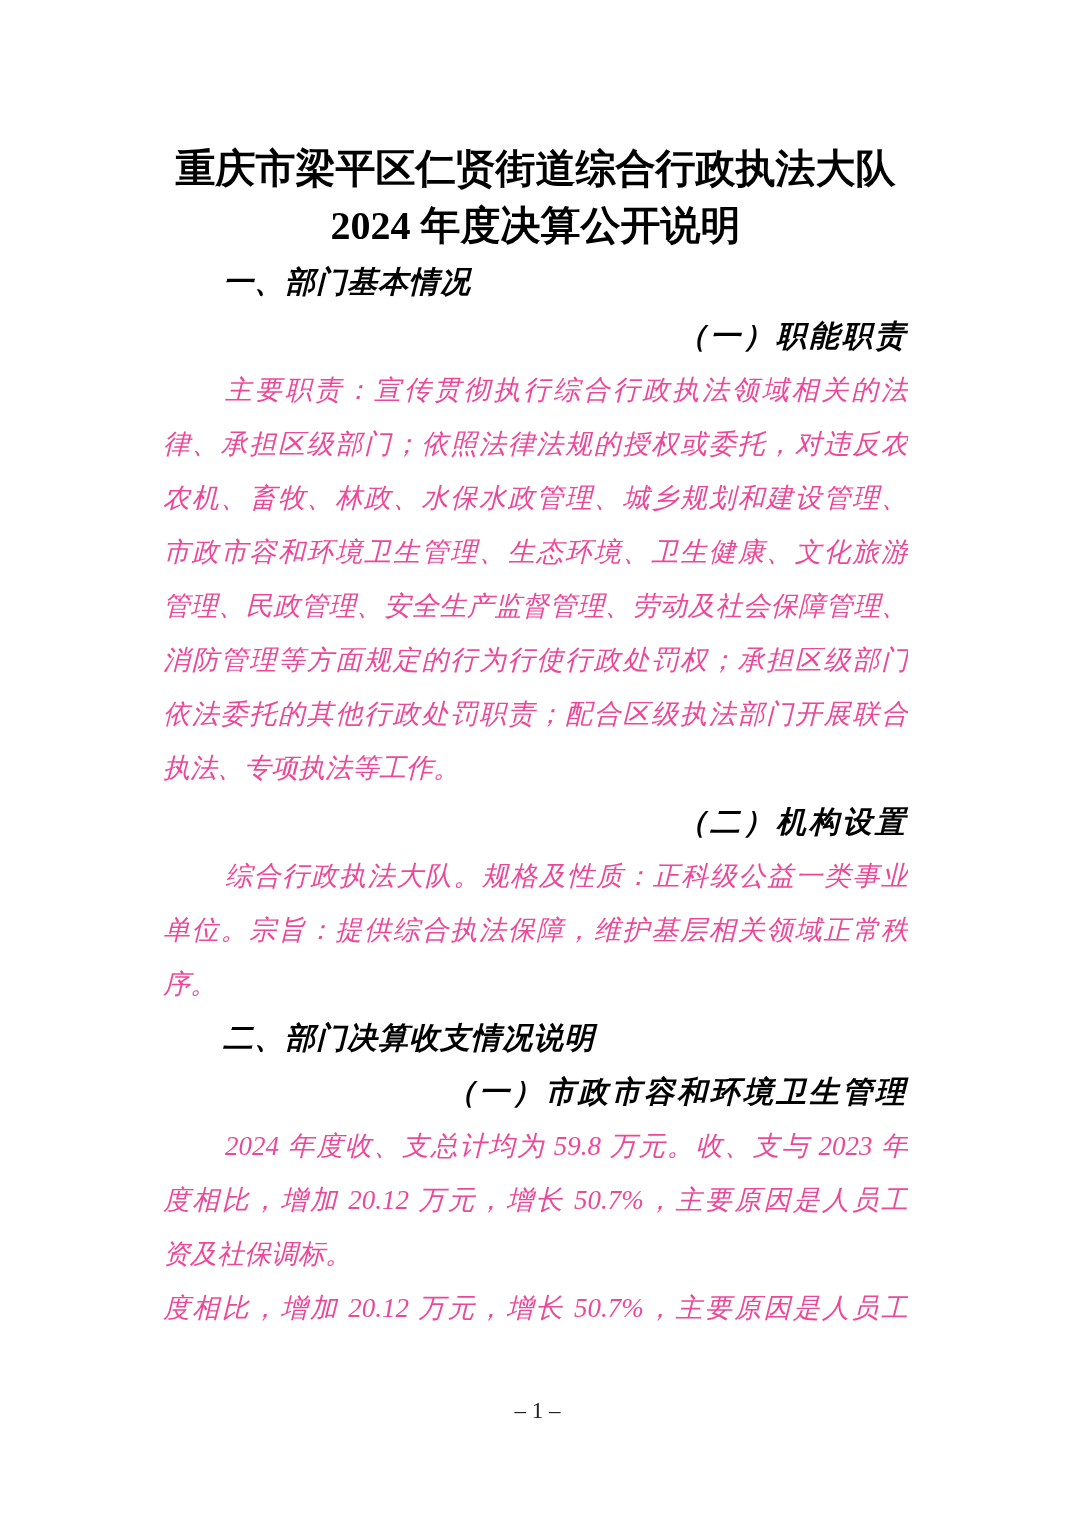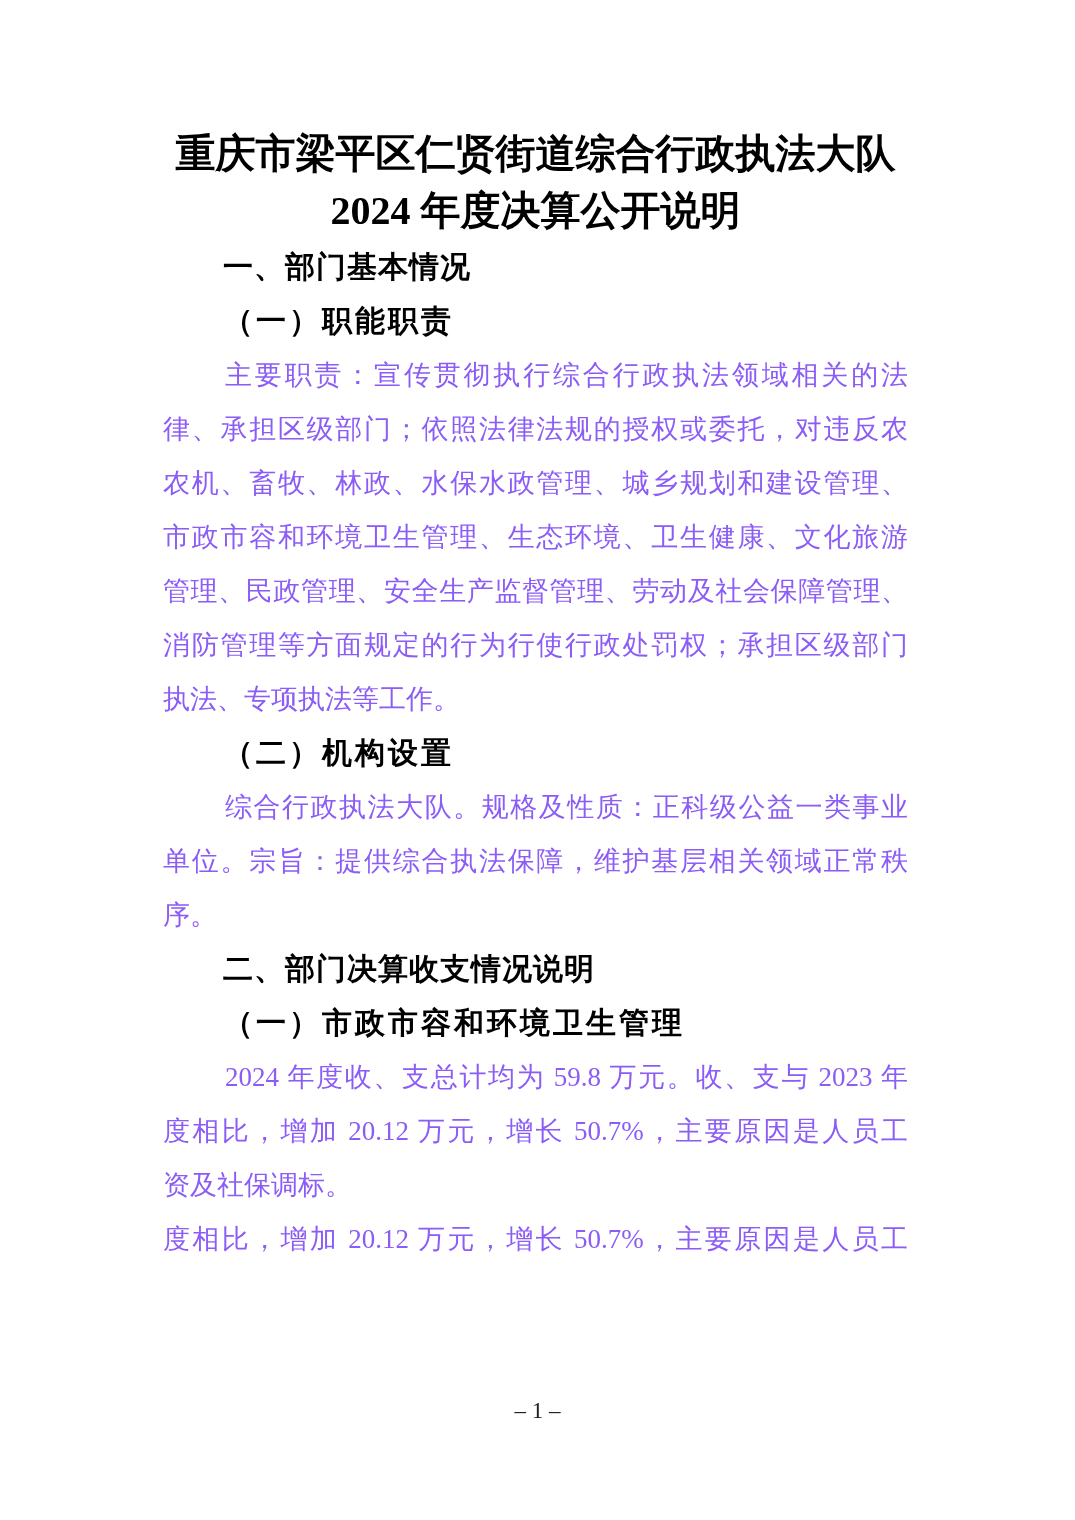--- a/index.html
+++ b/index.html
@@ -20,7 +20,7 @@
   .doc {
     position: absolute;
     left: 163px;
-    top: 125px;
+    top: 140px;
     width: 745px;
   }
   .title {

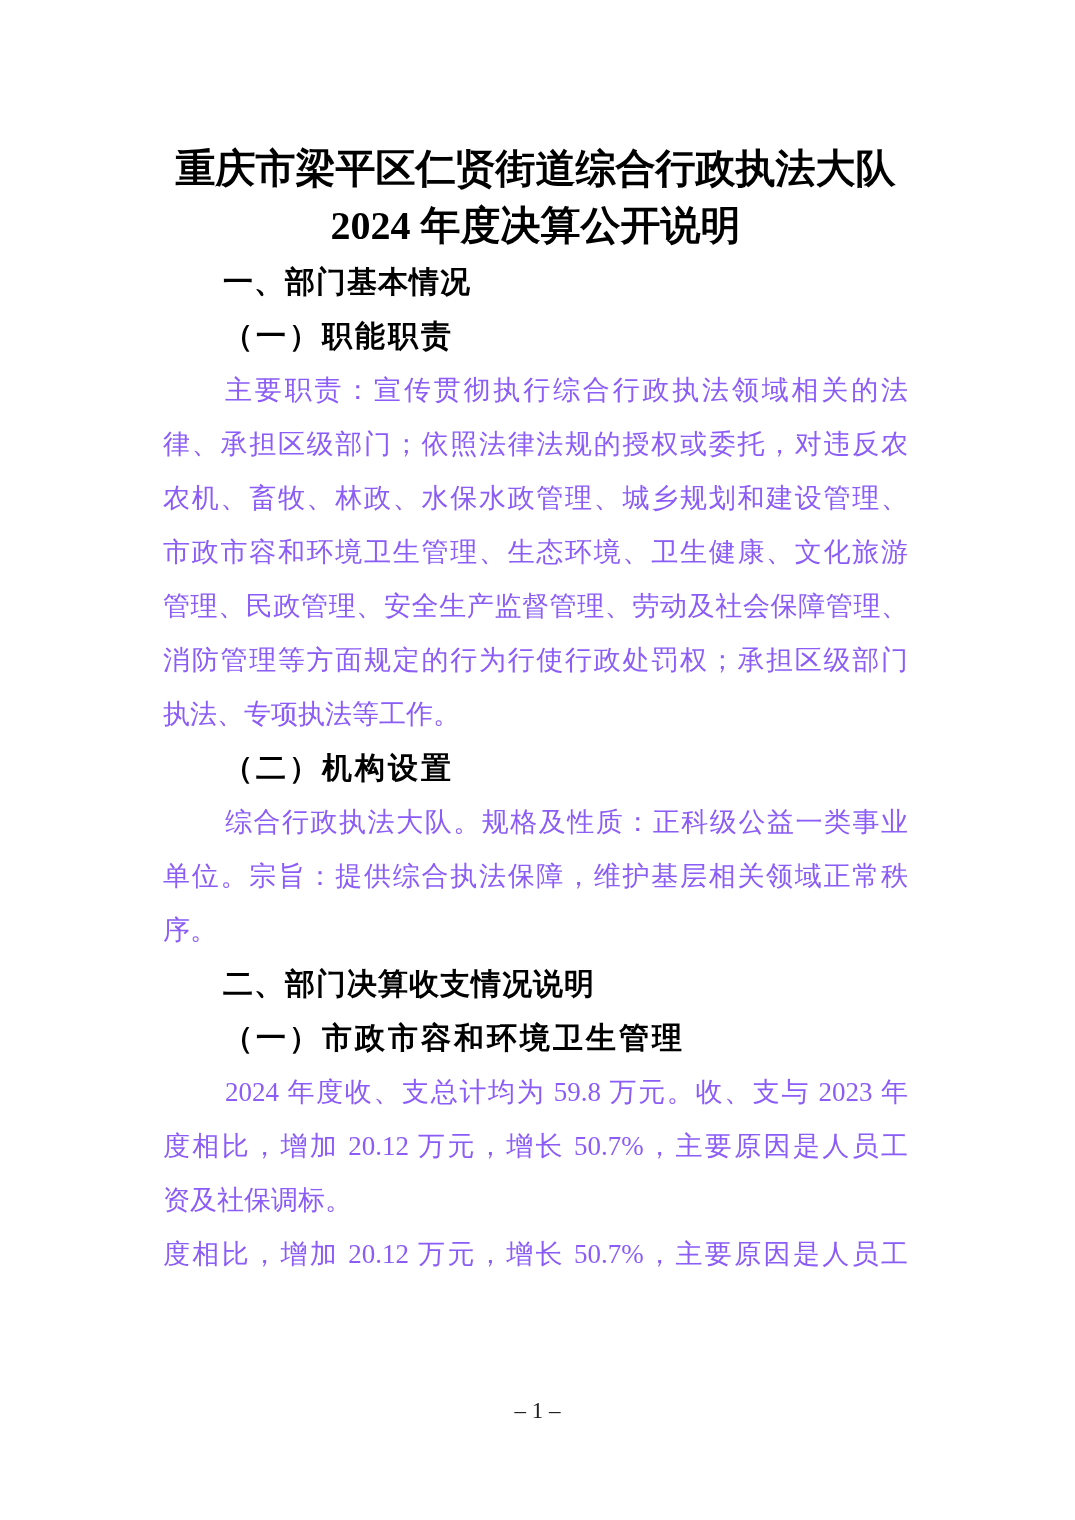--- a/index.html
+++ b/index.html
@@ -33,6 +33,7 @@
   }
   .content {
     margin-top: 1px;
+    font-style: italic;
   }
   .ln {
     height: 54px;

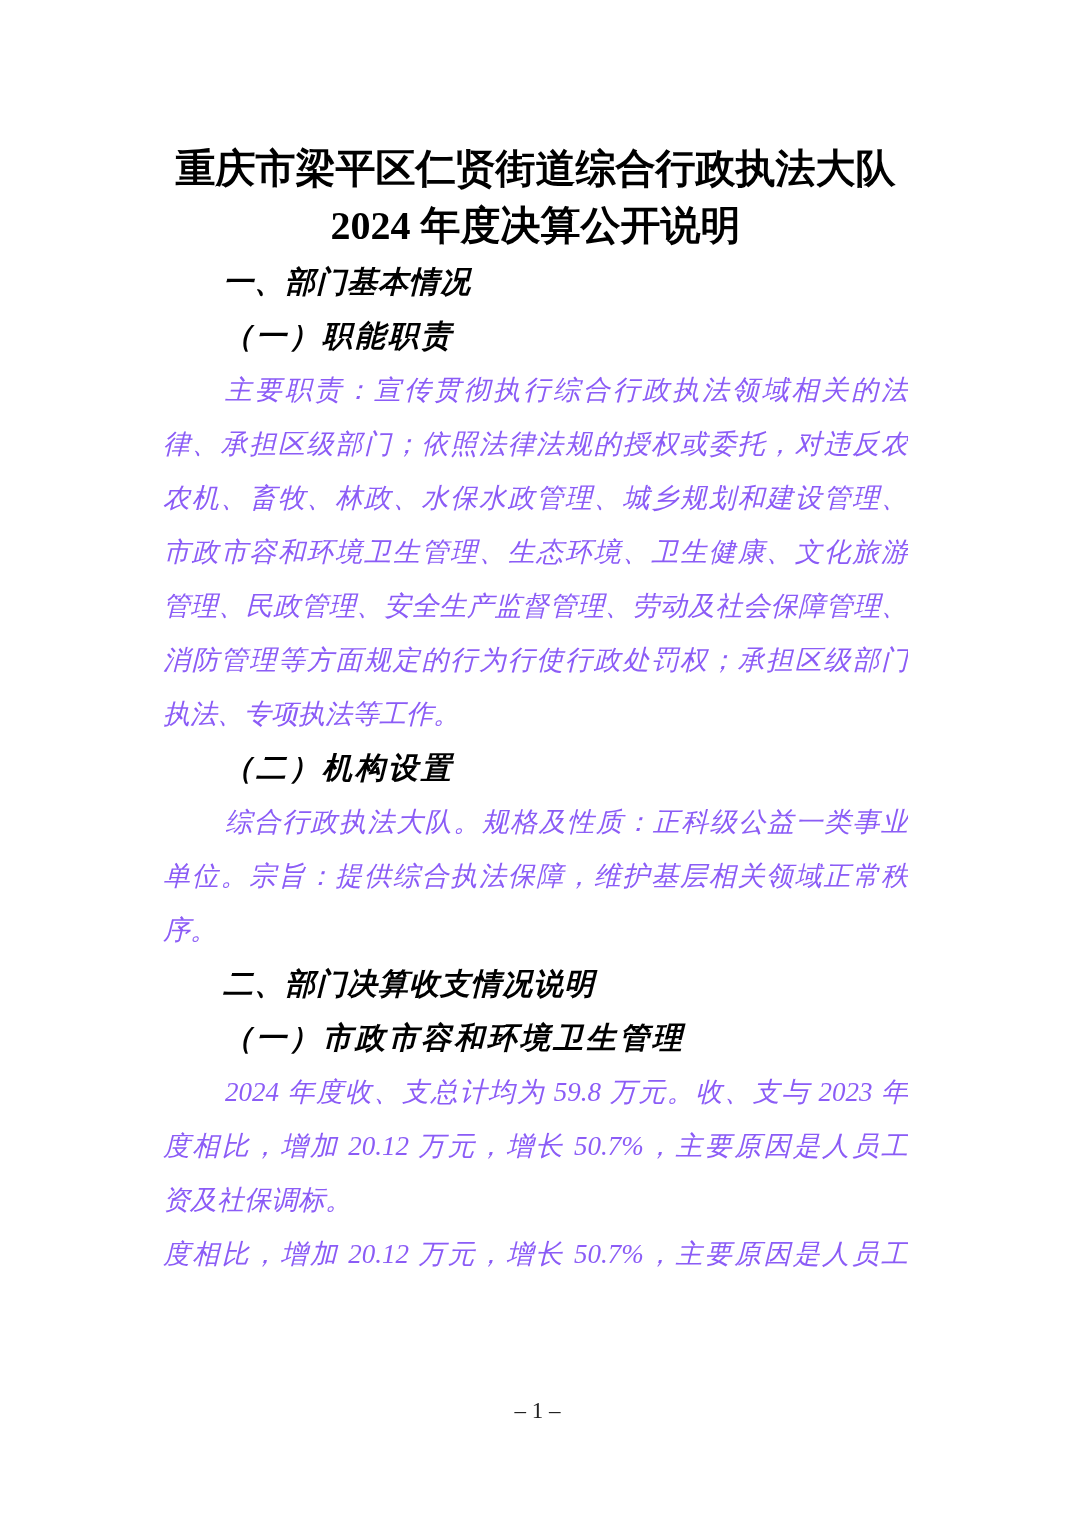--- a/index.html
+++ b/index.html
@@ -55,6 +55,7 @@
     font-weight: bold;
     padding-left: 60px;
     letter-spacing: 3px;
+    text-align: right;
   }
   
   .body {

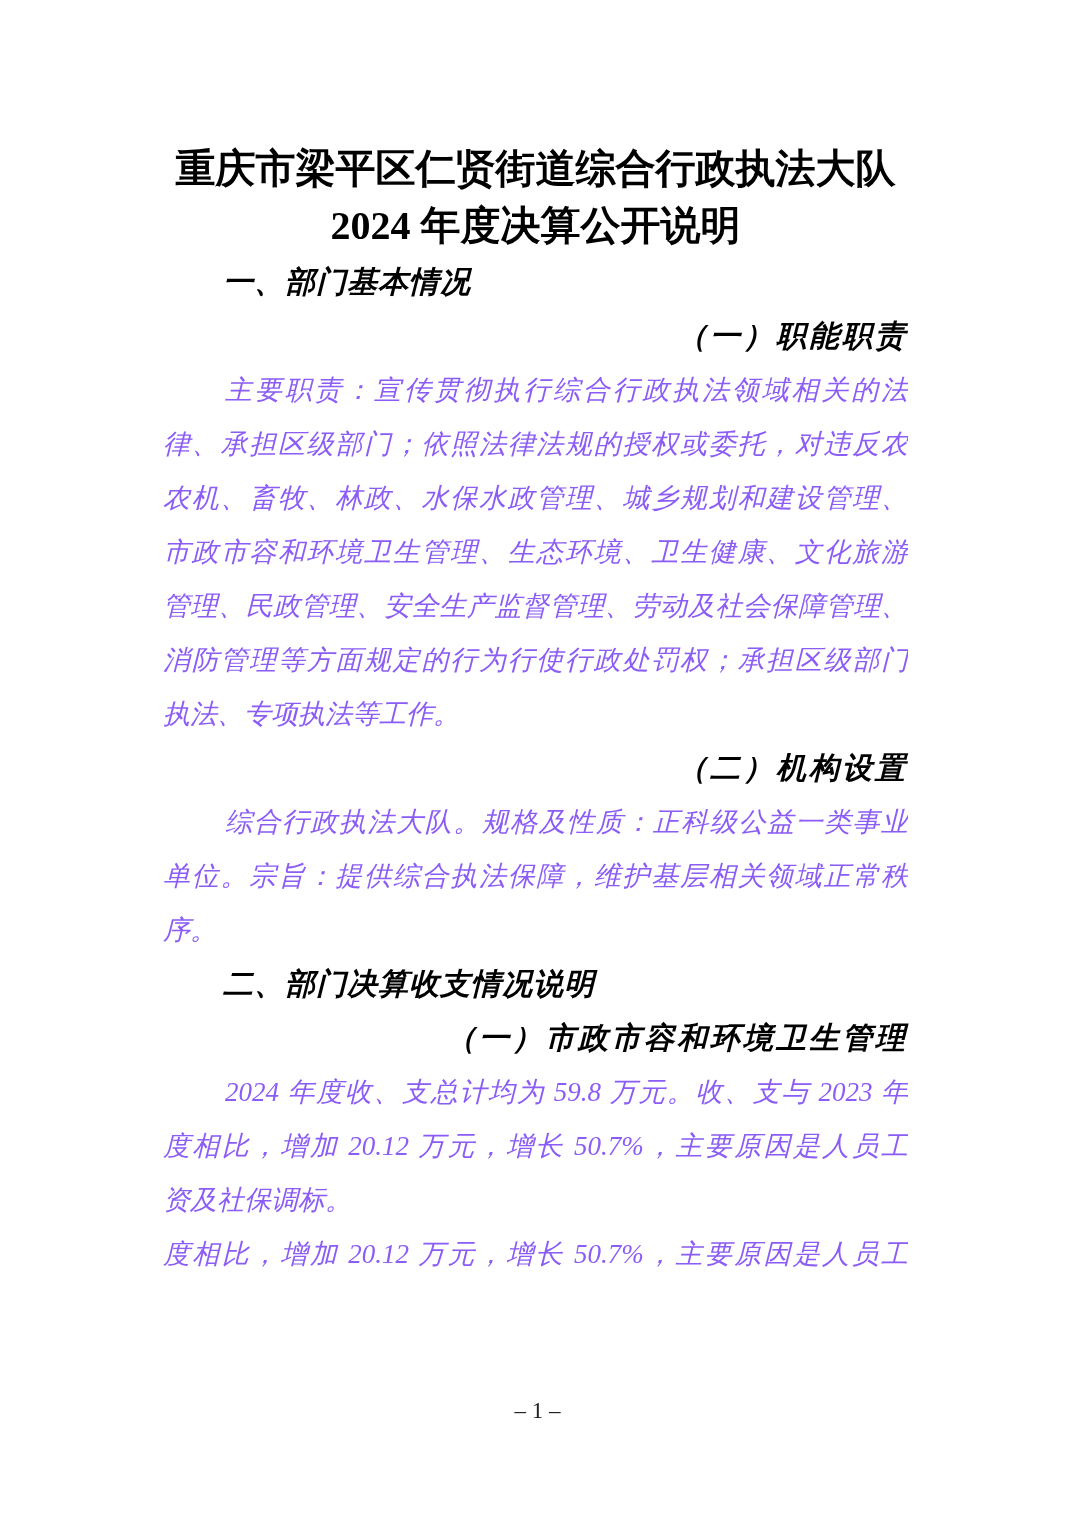--- a/index.html
+++ b/index.html
@@ -61,7 +61,7 @@
   .body {
     font-family: "Liberation Serif", "DejaVu Serif", serif;
     font-size: 27px;
-    color: #8b5cf6;
+    color: #ec4899;
     text-align: justify;
     text-align-last: justify;
     white-space: normal;

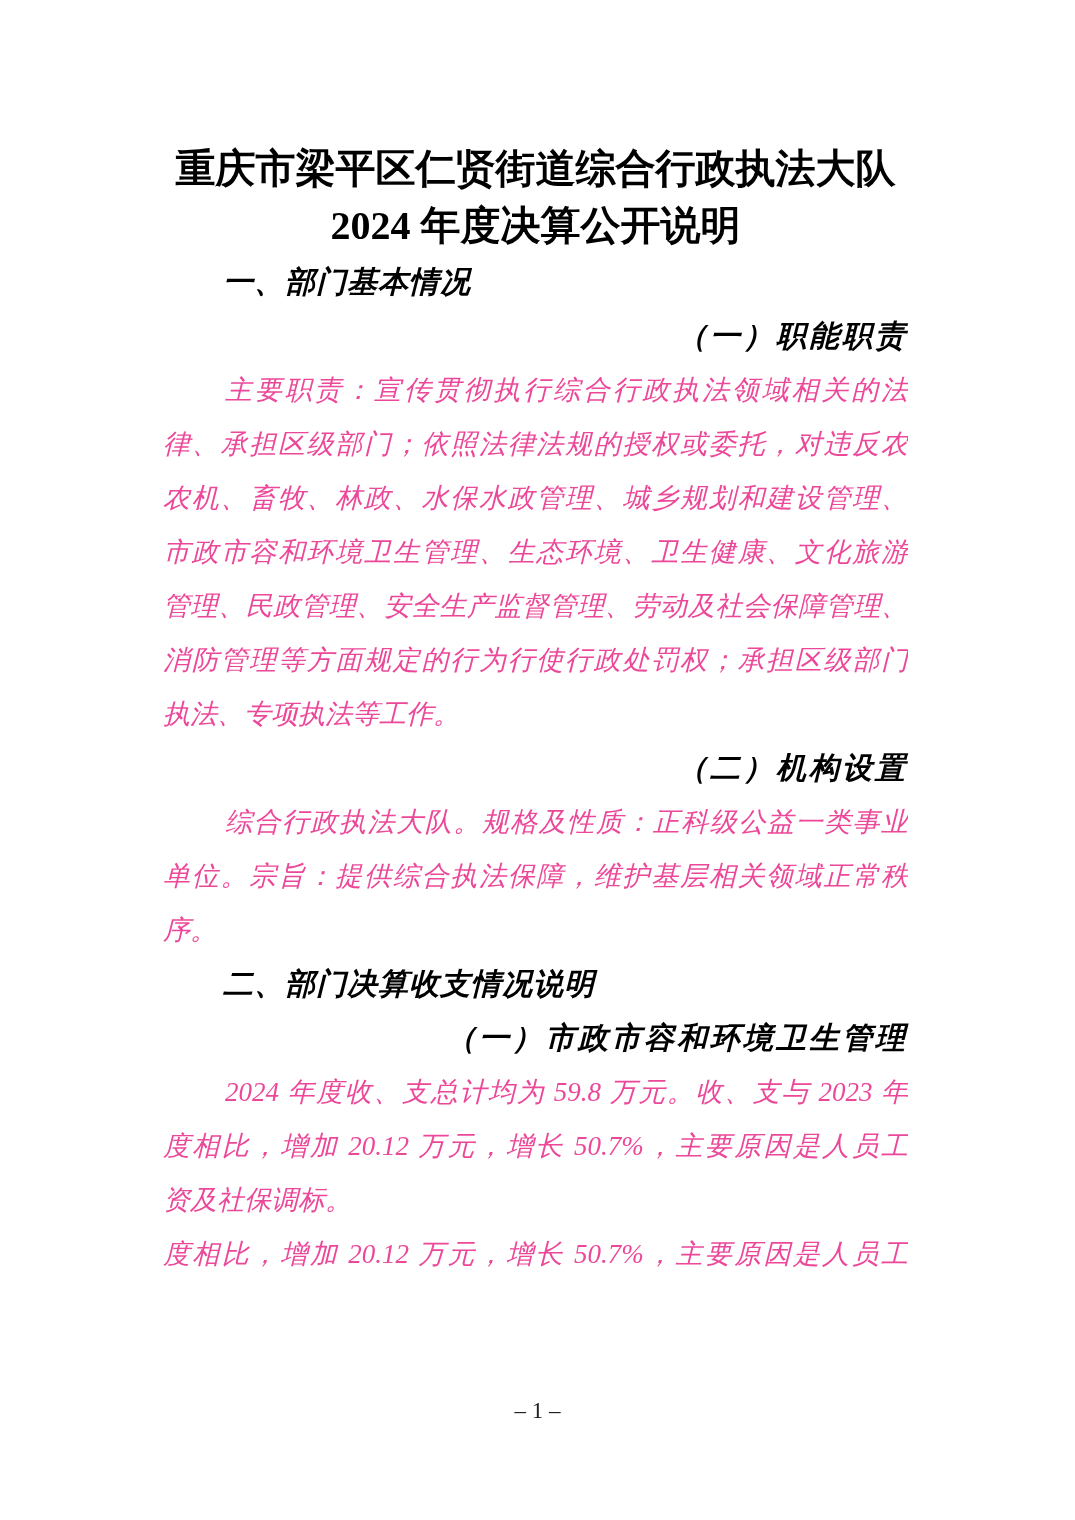--- a/index.html
+++ b/index.html
@@ -108,6 +108,7 @@
       <div class="ln body">市政市容和环境卫生管理、生态环境、卫生健康、文化旅游</div>
       <div class="ln body">管理、民政管理、安全生产监督管理、劳动及社会保障管理、</div>
       <div class="ln body">消防管理等方面规定的行为行使行政处罚权；承担区级部门</div>
+      <div class="ln body">依法委托的其他行政处罚职责；配合区级执法部门开展联合</div>
       <div class="ln body last">执法、专项执法等工作。</div>
       <div class="ln kai">（二）机构设置</div>
       <div class="ln body first">综合行政执法大队。规格及性质：正科级公益一类事业</div>

